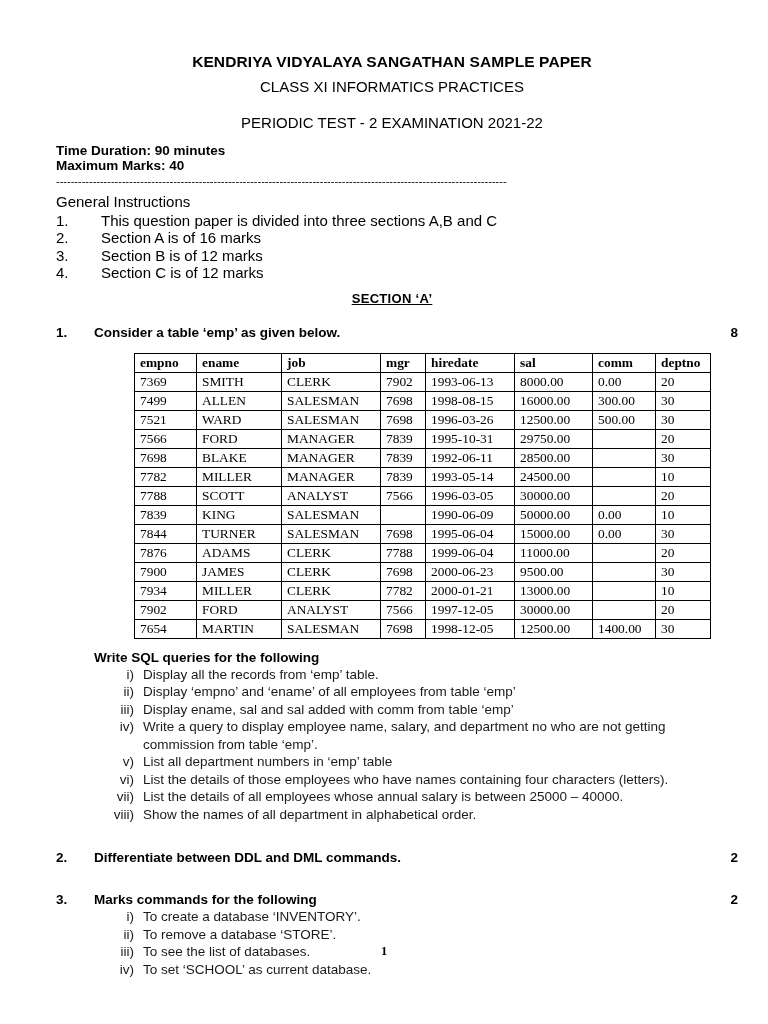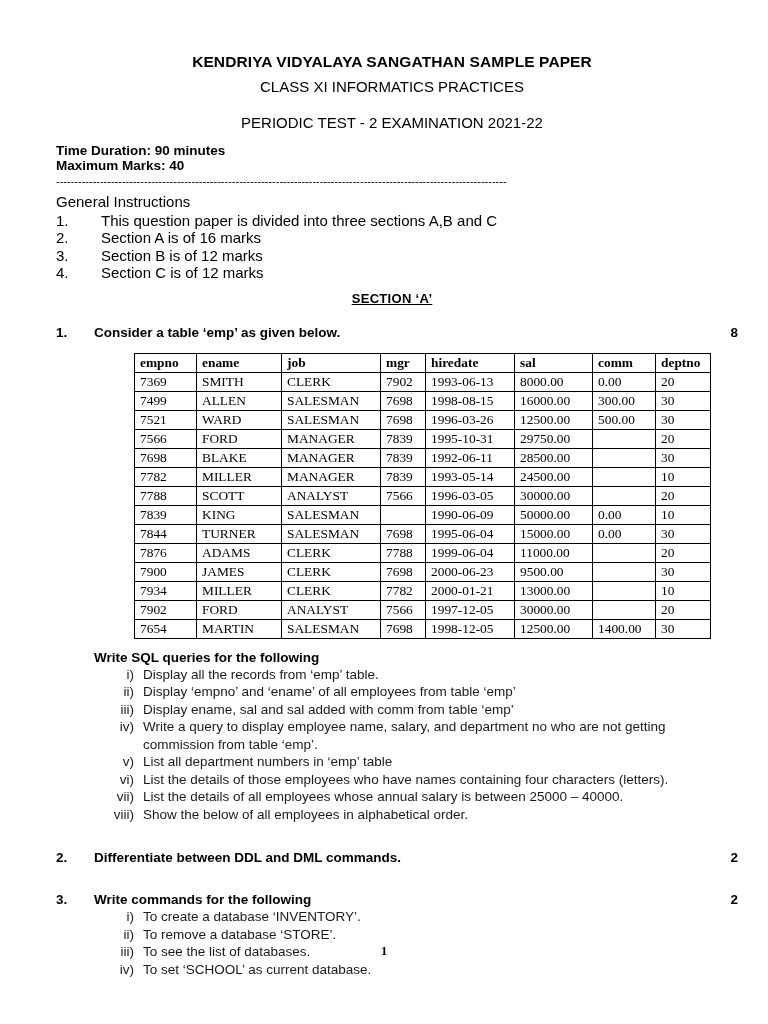--- a/index.html
+++ b/index.html
@@ -418,7 +418,7 @@
     </div>
     <div class="roman-item">
       <span class="roman-num">viii)</span>
-      <span class="roman-text">Show the below of all employees in alphabetical order.</span>
+      <span class="roman-text">Show the names of all department in alphabetical order.</span>
     </div>
   </div>
 

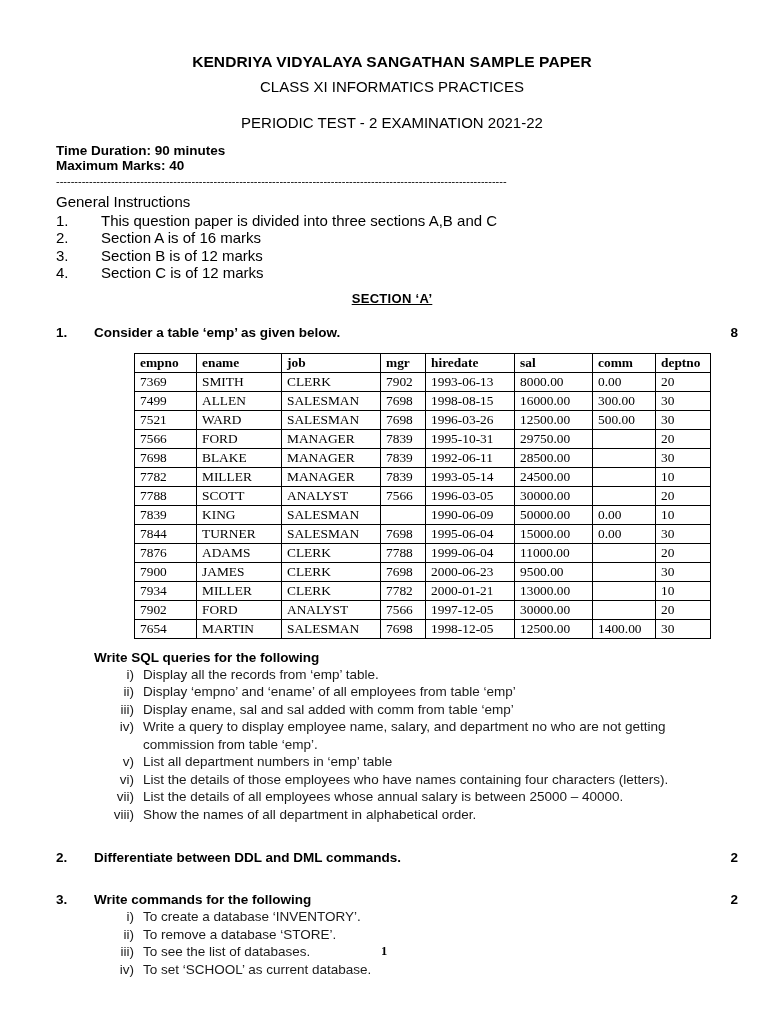--- a/index.html
+++ b/index.html
@@ -430,7 +430,7 @@
 
   <div class="q-row q3">
     <span class="q-num">3.</span>
-    <span class="q-text">Write commands for the following</span>
+    <span class="q-text">Marks commands for the following</span>
     <span class="q-marks">2</span>
   </div>
 

